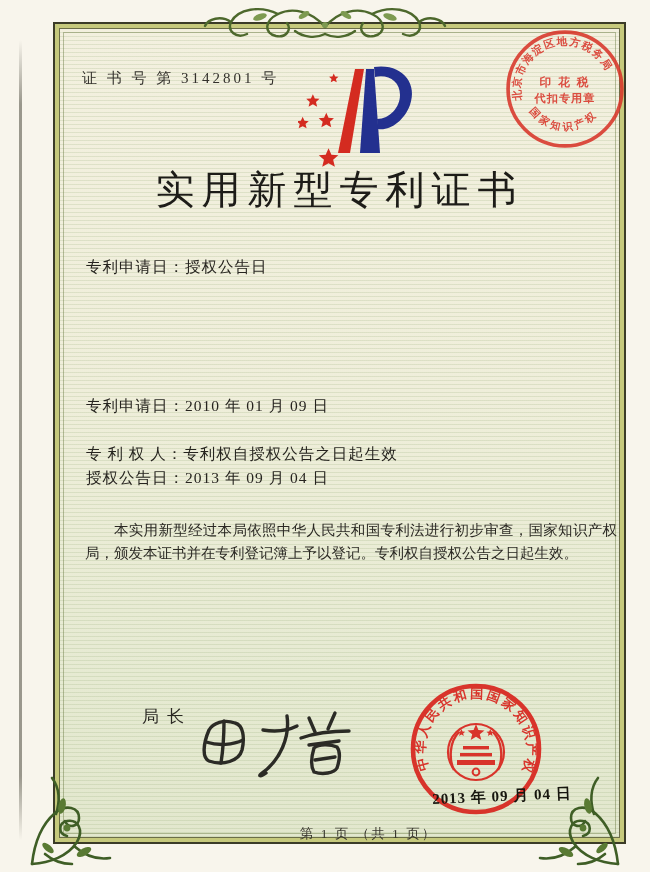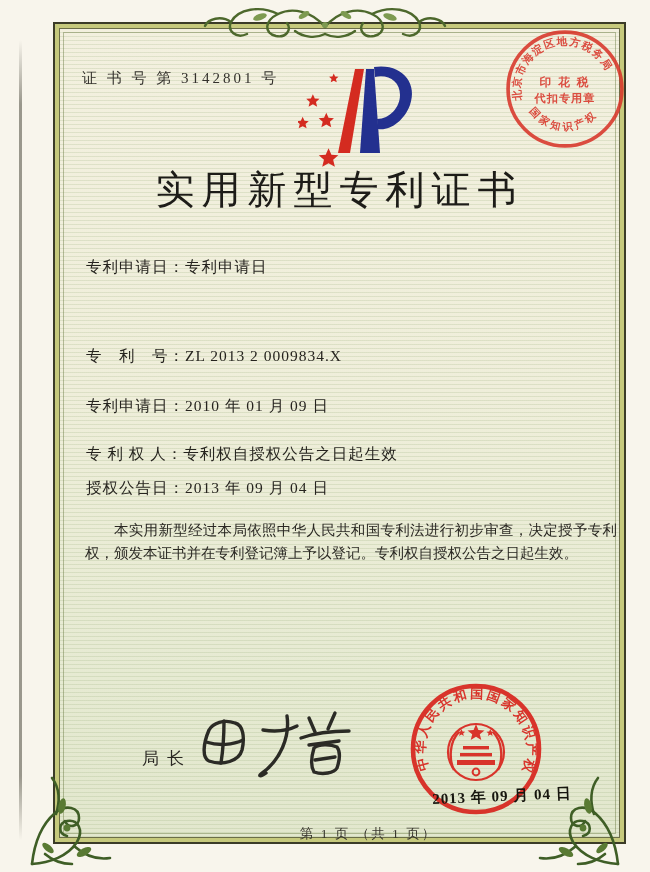--- a/index.html
+++ b/index.html
@@ -68,7 +68,7 @@
     <div class="title">实用新型专利证书</div>
 
     <div class="field" style="top:233px">
-      <span class="lab">专利申请日：</span><span>专利申请日</span>
+      <span class="lab">专利申请日：</span><span>授权公告日</span>
     </div>
     <div class="field" style="top:322px">
       <span class="lab">专　利　号：</span><span>ZL 2013 2 0009834.X</span>

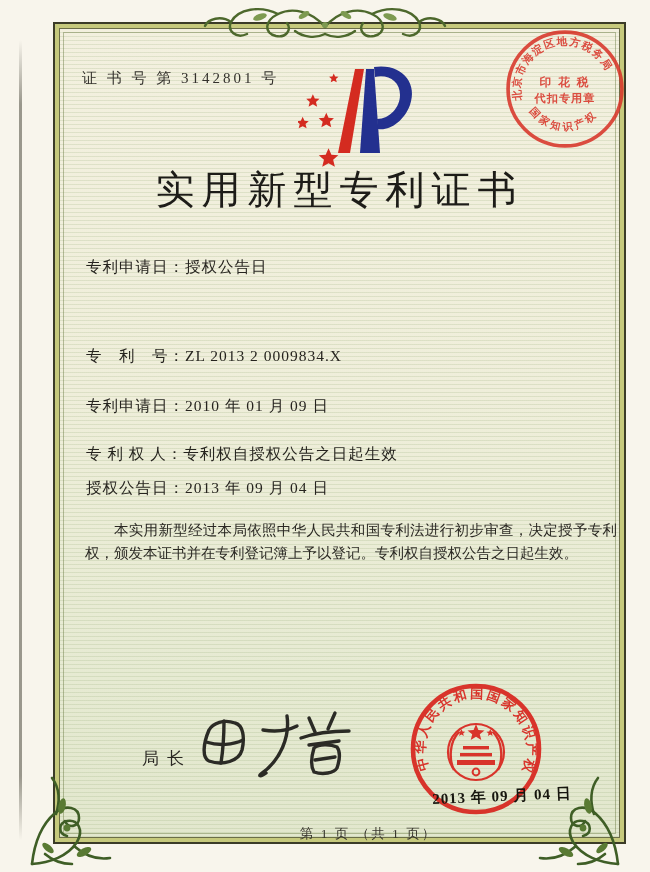--- a/index.html
+++ b/index.html
@@ -70,9 +70,6 @@
     <div class="field" style="top:233px">
       <span class="lab">专利申请日：</span><span>授权公告日</span>
     </div>
-    <div class="field" style="top:322px">
-      <span class="lab">专　利　号：</span><span>ZL 2013 2 0009834.X</span>
-    </div>
     <div class="field" style="top:372px">
       <span class="lab">专利申请日：</span><span>2010 年 01 月 09 日</span>
     </div>

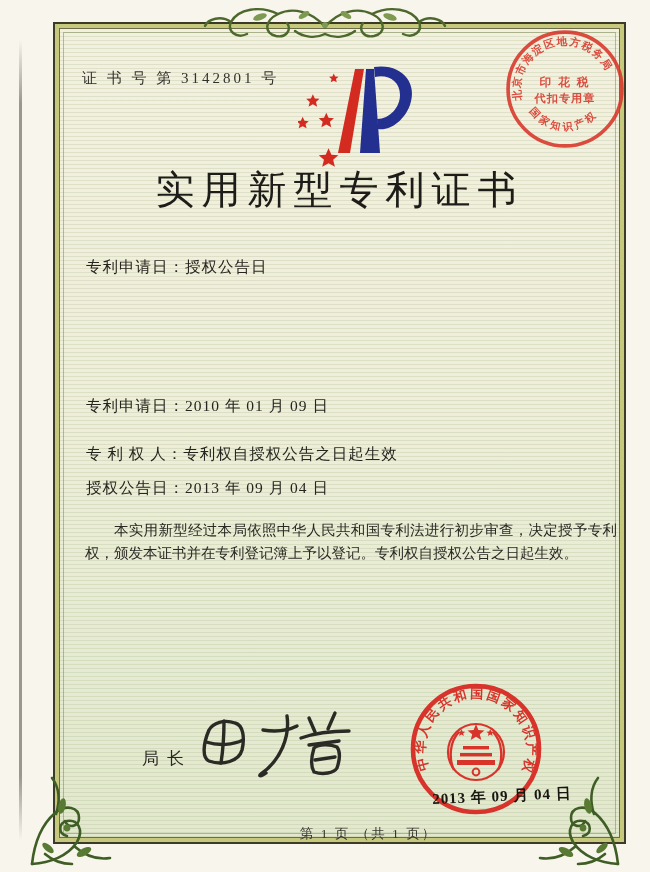--- a/index.html
+++ b/index.html
@@ -76,7 +76,7 @@
     <div class="field" style="top:420px">
       <span class="lab">专 利 权 人：</span><span>专利权自授权公告之日起生效</span>
     </div>
-    <div class="field" style="top:454px">
+    <div class="field" style="top:444px">
       <span class="lab">授权公告日：</span><span>2013 年 09 月 04 日</span>
     </div>
 

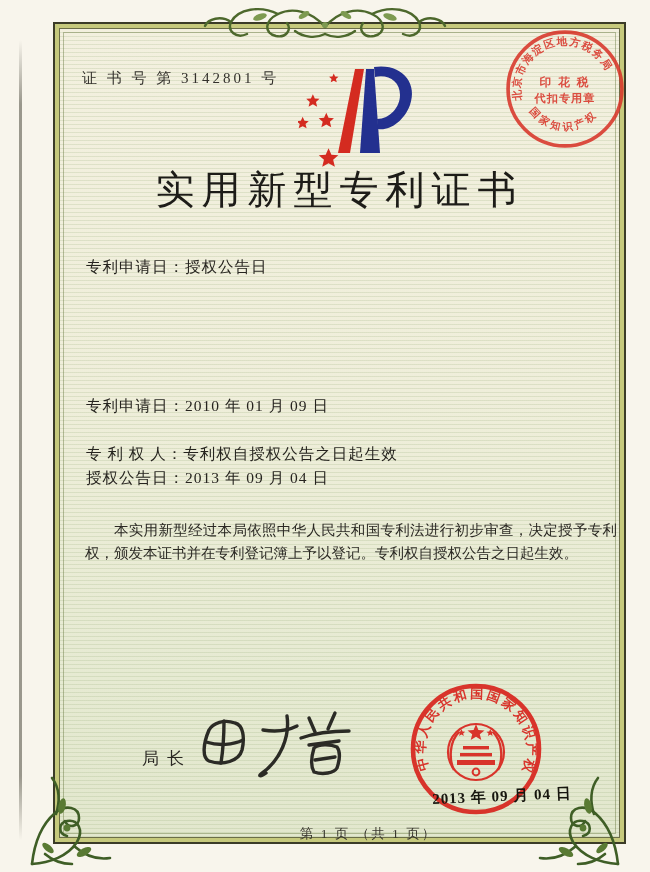--- a/index.html
+++ b/index.html
@@ -81,7 +81,7 @@
     </div>
 
     <div class="body-block">
-      <p>本实用新型经过本局依照中华人民共和国专利法进行初步审查，决定授予专利权，颁发本证书并在专利登记簿上予以登记。专利权自授权公告之日起生效。</p>
+      <p>本实用新型经过本局依照中华人民共和国专利法进行初步审查，国家知识产权局，颁发本证书并在专利登记簿上予以登记。专利权自授权公告之日起生效。</p>
     </div>
 
     <div class="sign-label">局长</div>

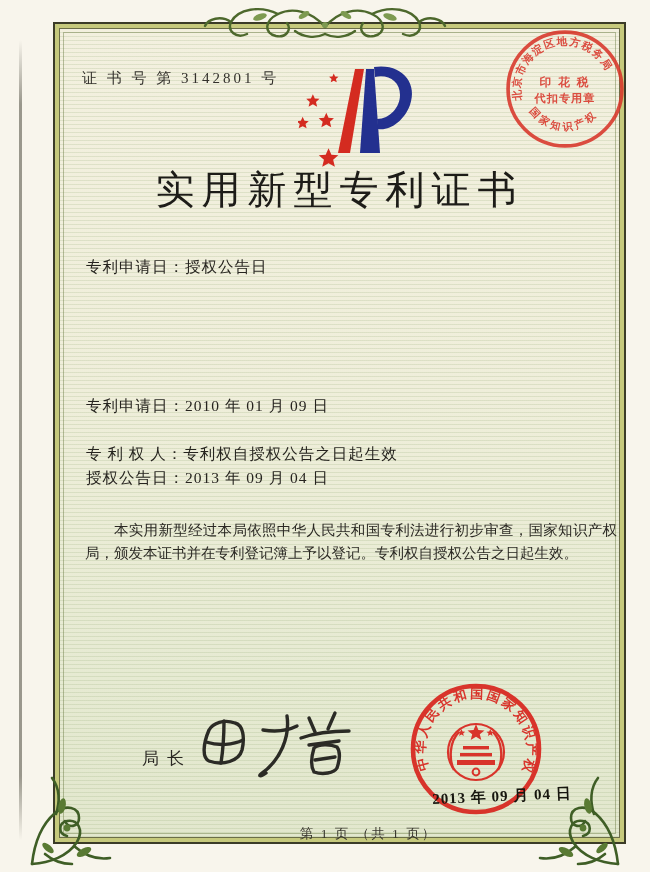--- a/index.html
+++ b/index.html
@@ -25,7 +25,7 @@
   .body-block{position:absolute;left:30px;top:495px;width:532px;font-size:14.5px;line-height:23.4px;
     color:#2a2823;text-align:justify;}
   .body-block p{margin:0;text-indent:2em;}
-  .sign-label{position:absolute;left:87px;top:723px;font-size:17px;letter-spacing:8px;color:#2a2823;text-align:center;}
+  .sign-label{position:absolute;left:87px;top:681px;font-size:17px;letter-spacing:8px;color:#2a2823;text-align:center;}
   .signature{position:absolute;left:132px;top:666px;width:170px;height:105px;}
   .sig-text{position:absolute;left:150px;top:700px;font-size:30px;opacity:0;}
   .seal{position:absolute;left:352px;top:656px;width:138px;height:138px;opacity:.92;}

